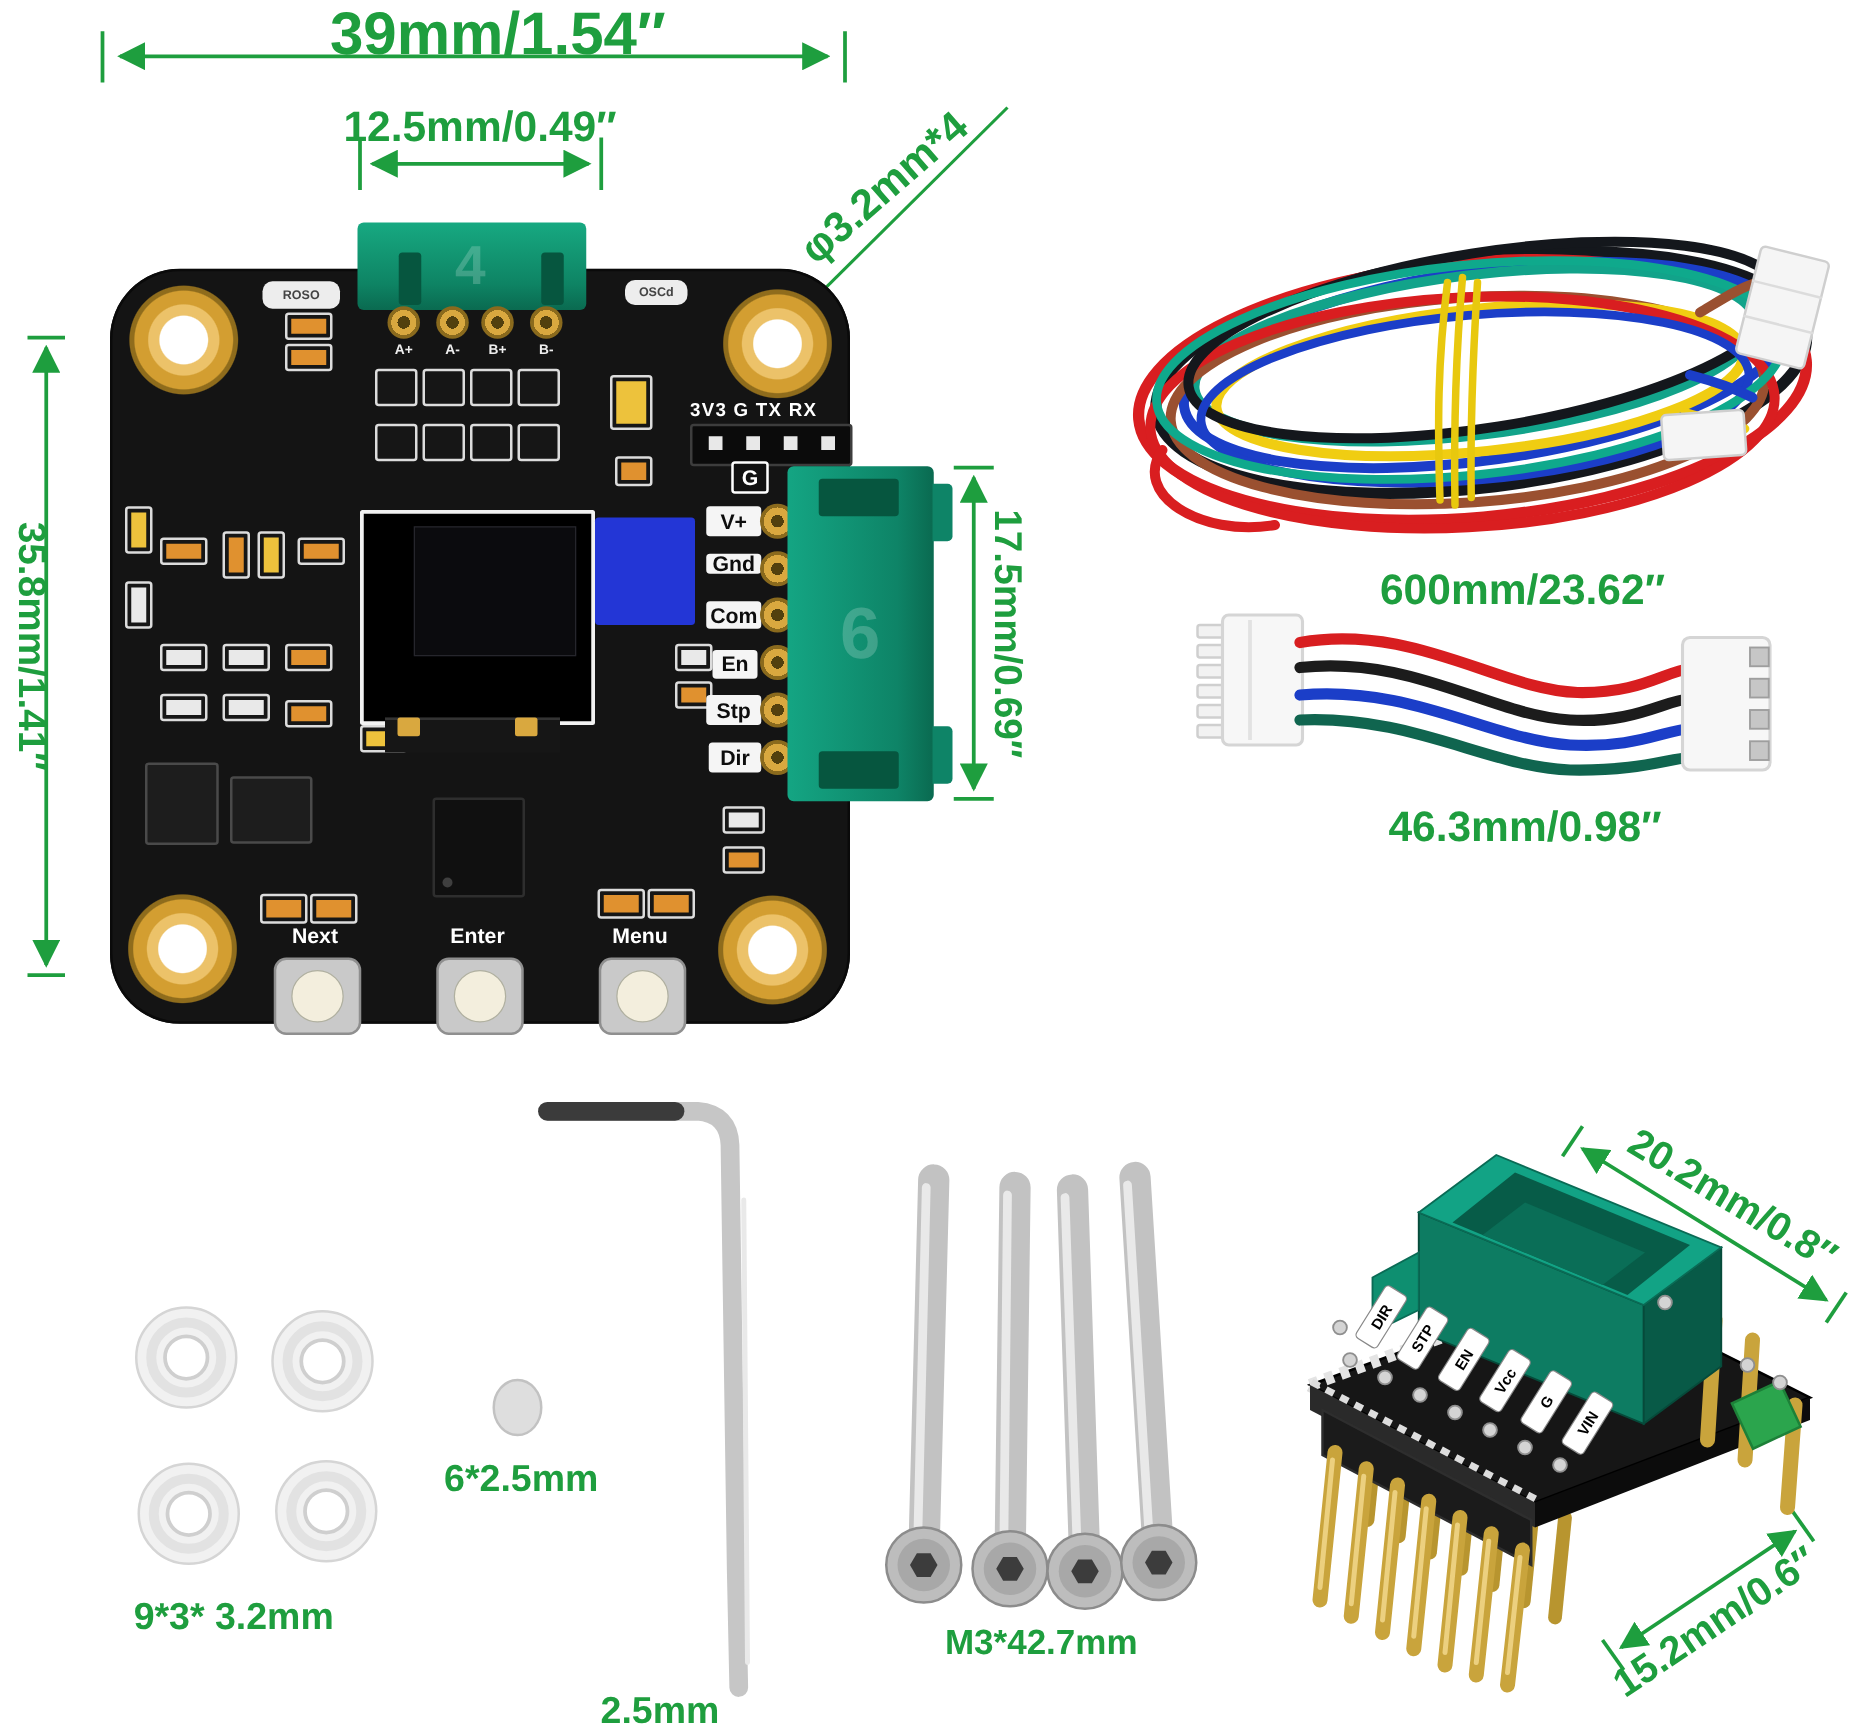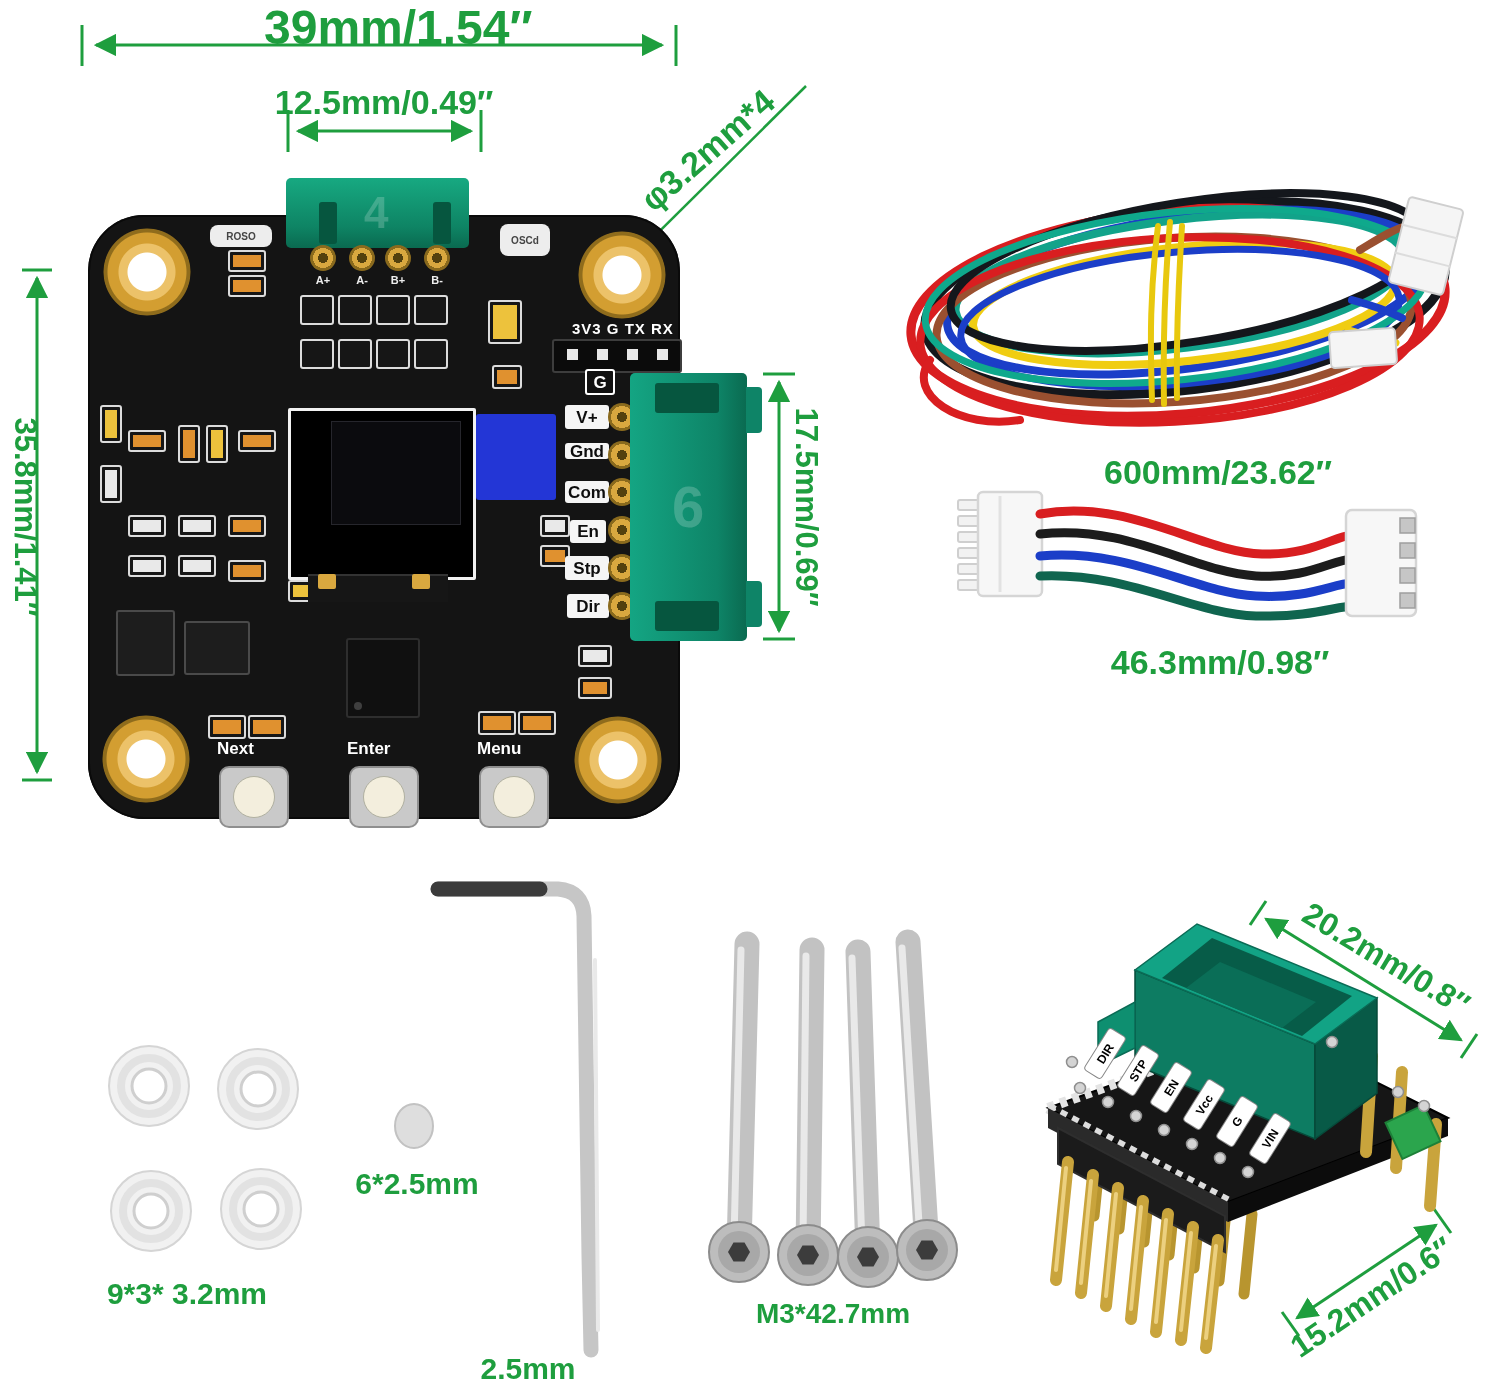--- a/index.html
+++ b/index.html
@@ -292,7 +292,7 @@
   <div class="oscbox" style="left:122px;top:10px;width:62px;height:22px;">
     <span>ROSO</span>
     </div>
-  <div class="oscbox" style="left:412px;top:9px;width:50px;height:32px;">
+  <div class="oscbox" style="left:412px;top:9px;width:50px;height:20px;">
     <span>OSCd</span>
     </div>
 

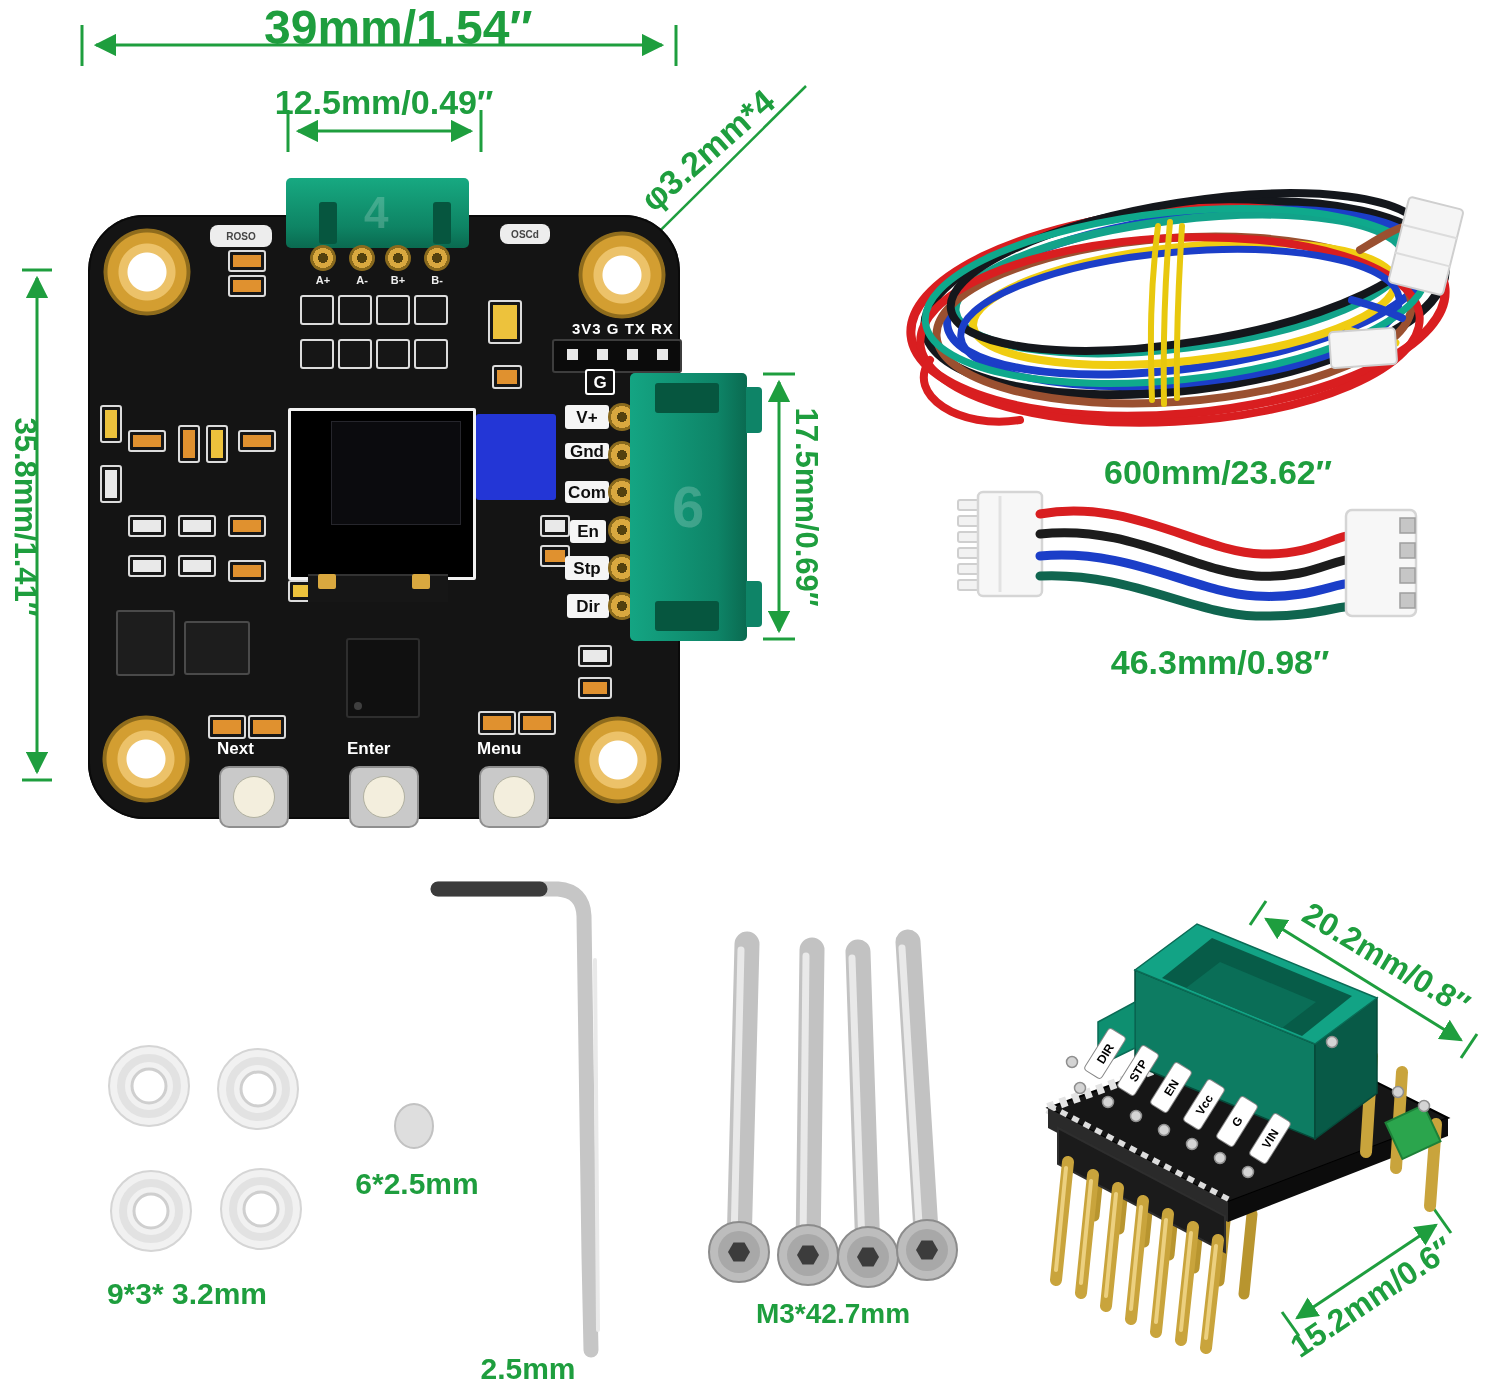--- a/index.html
+++ b/index.html
@@ -32,7 +32,7 @@
   .tact::after{content:"";position:absolute;left:50%;top:50%;width:40px;height:40px;margin:-21px 0 0 -21px;
                border-radius:50%;background:#f3eedd;border:1px solid #b0b0a0;}
   .btnlbl{position:absolute;color:#ffffff;font-weight:bold;font-size:17px;text-align:left;width:70px;}
-  .serial{position:absolute;color:#ffffff;font-weight:bold;font-size:15px;letter-spacing:1px;white-space:nowrap;margin-left:20px;}
+  .serial{position:absolute;color:#ffffff;font-weight:bold;font-size:15px;letter-spacing:1px;white-space:nowrap;}
   .hdr4{position:absolute;background:#0b0b0b;border:2px solid #3d3d3d;border-radius:3px;}
   .hdr4 i{position:absolute;width:11px;height:11px;background:#e8e8e8;top:8px;}
   .oled{position:absolute;border:3px solid #f2f2f2;background:#000;border-radius:2px;}

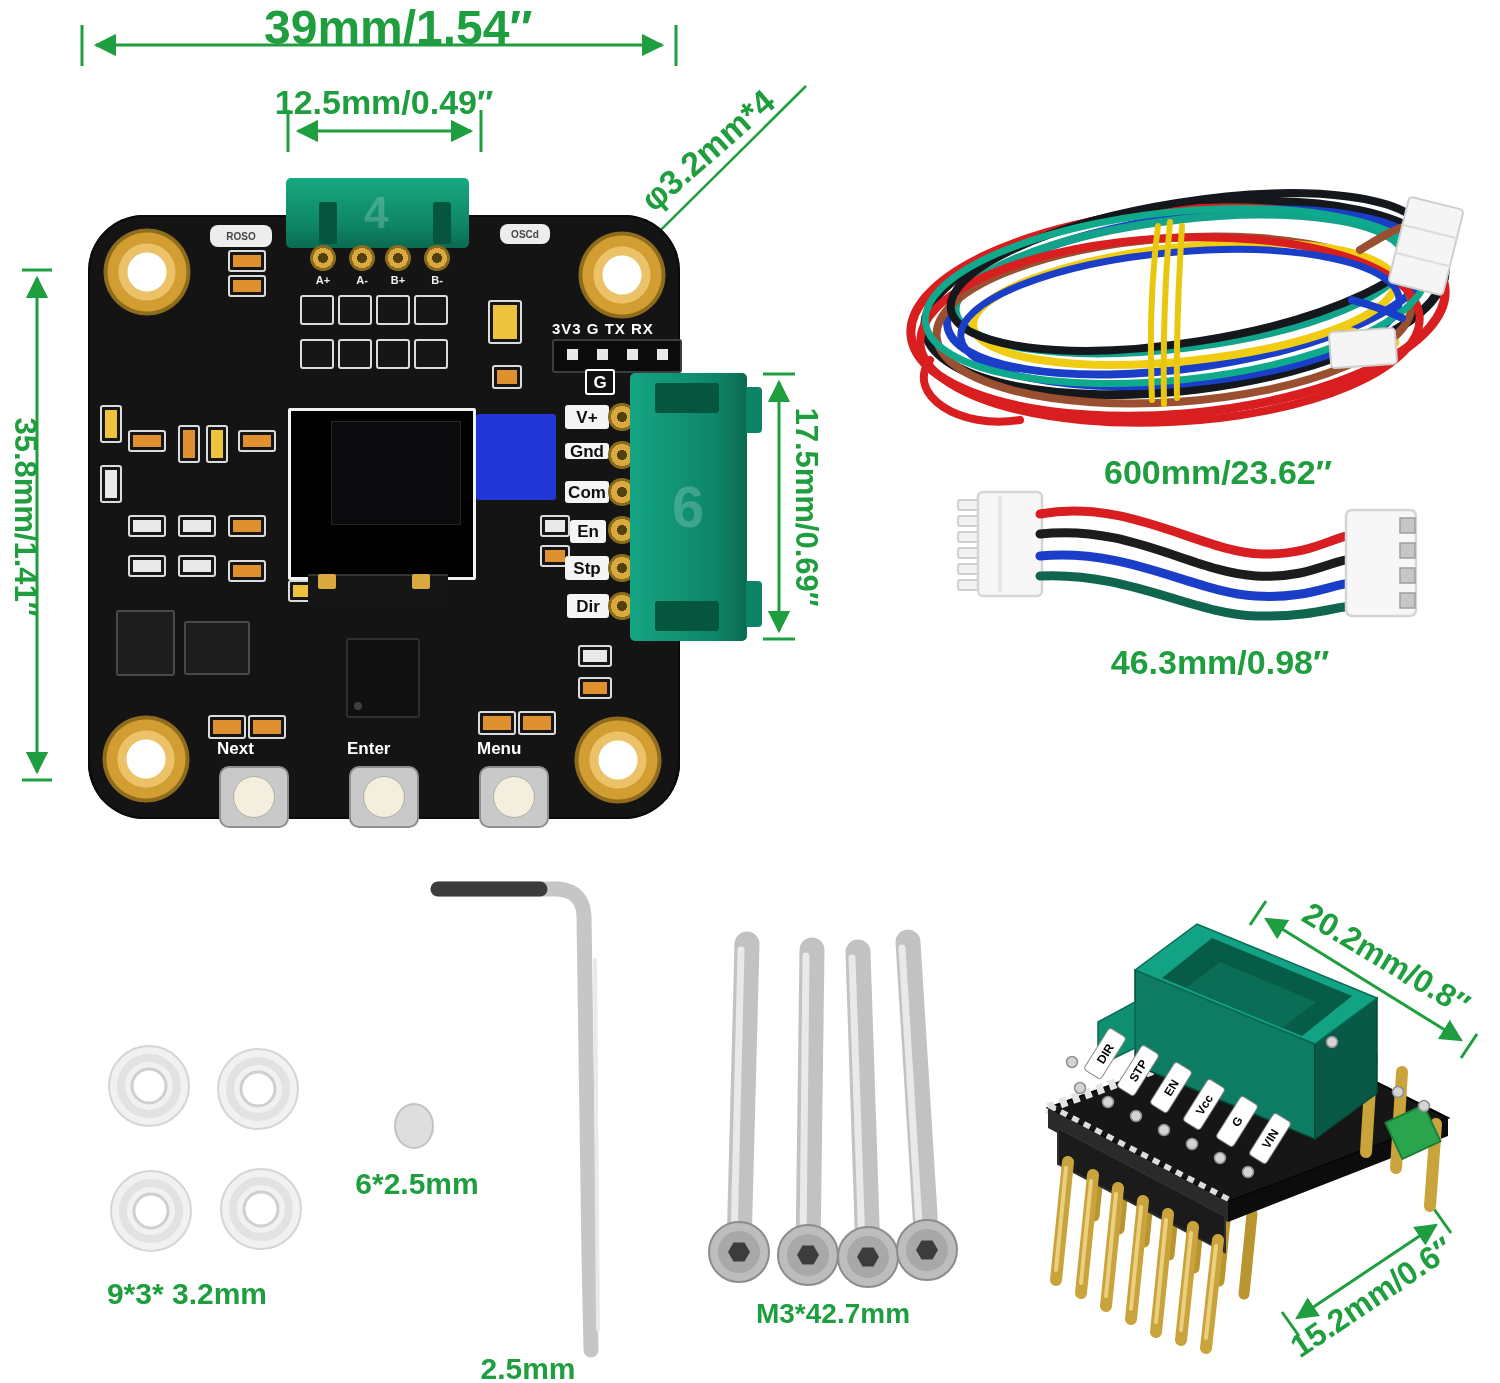--- a/index.html
+++ b/index.html
@@ -31,7 +31,7 @@
   .tact{position:absolute;width:66px;height:58px;background:#c9c9c9;border:2px solid #8f8f8f;border-radius:10px;}
   .tact::after{content:"";position:absolute;left:50%;top:50%;width:40px;height:40px;margin:-21px 0 0 -21px;
                border-radius:50%;background:#f3eedd;border:1px solid #b0b0a0;}
-  .btnlbl{position:absolute;color:#ffffff;font-weight:bold;font-size:17px;text-align:left;width:70px;}
+  .btnlbl{position:absolute;color:#ffffff;font-weight:bold;font-size:17px;text-align:center;width:70px;}
   .serial{position:absolute;color:#ffffff;font-weight:bold;font-size:15px;letter-spacing:1px;white-space:nowrap;}
   .hdr4{position:absolute;background:#0b0b0b;border:2px solid #3d3d3d;border-radius:3px;}
   .hdr4 i{position:absolute;width:11px;height:11px;background:#e8e8e8;top:8px;}

